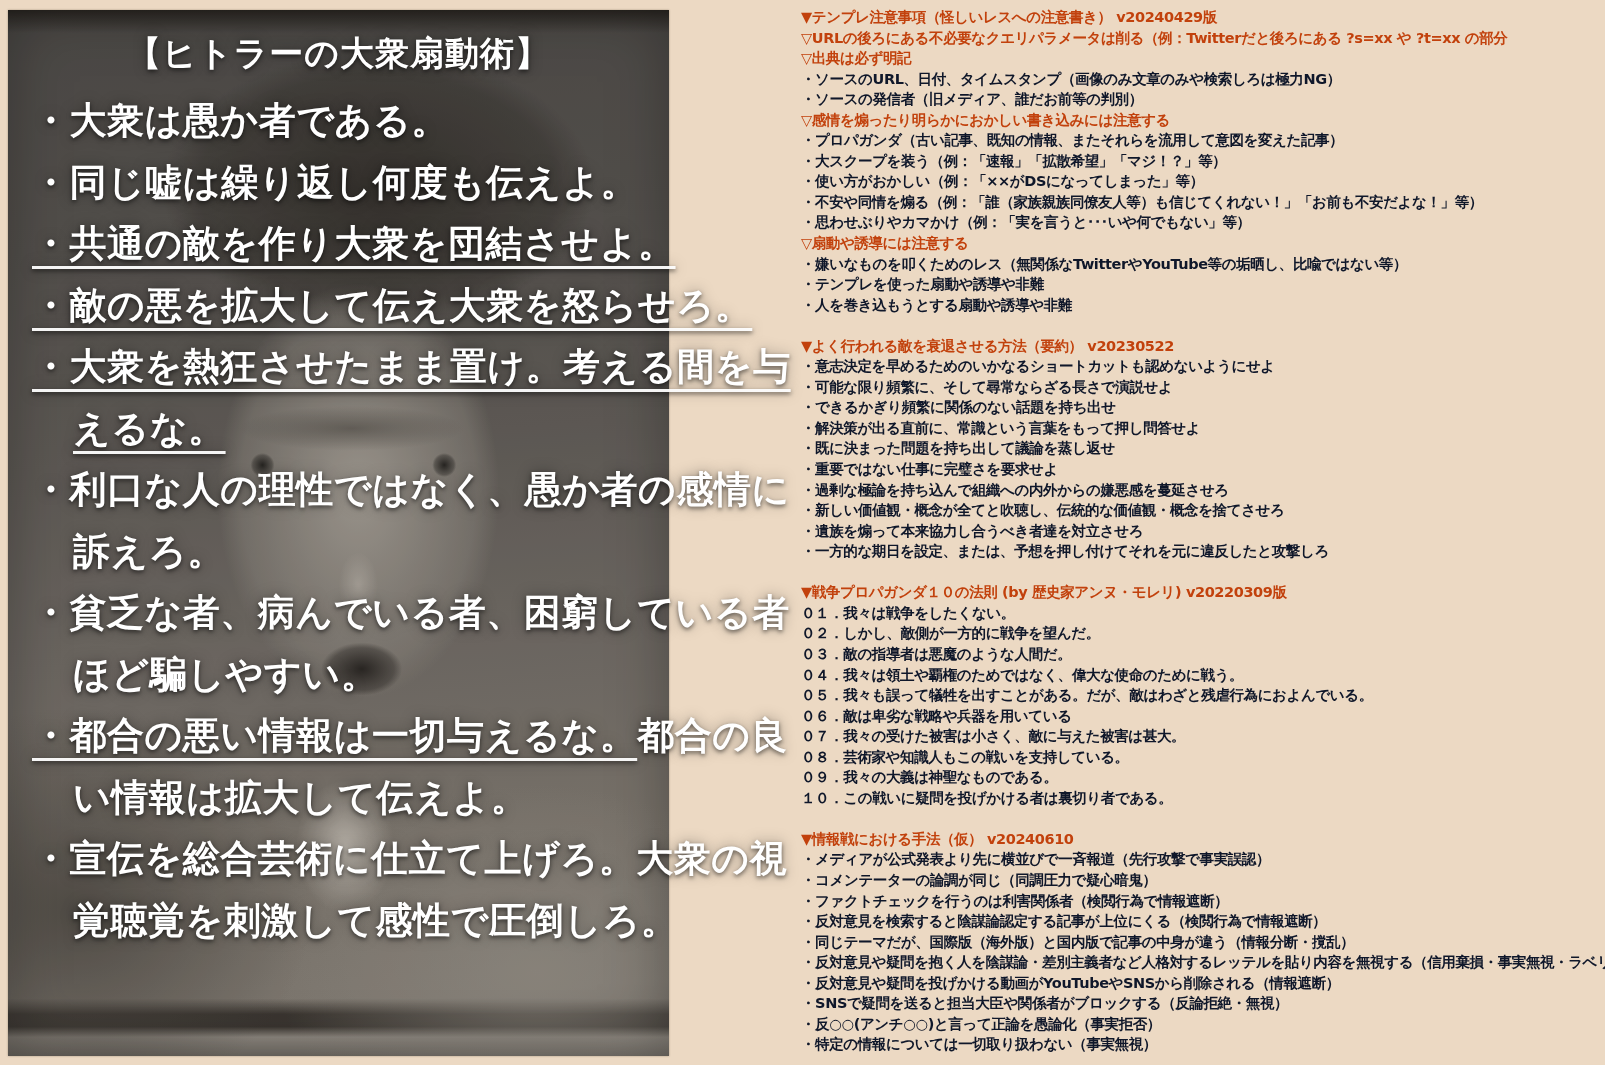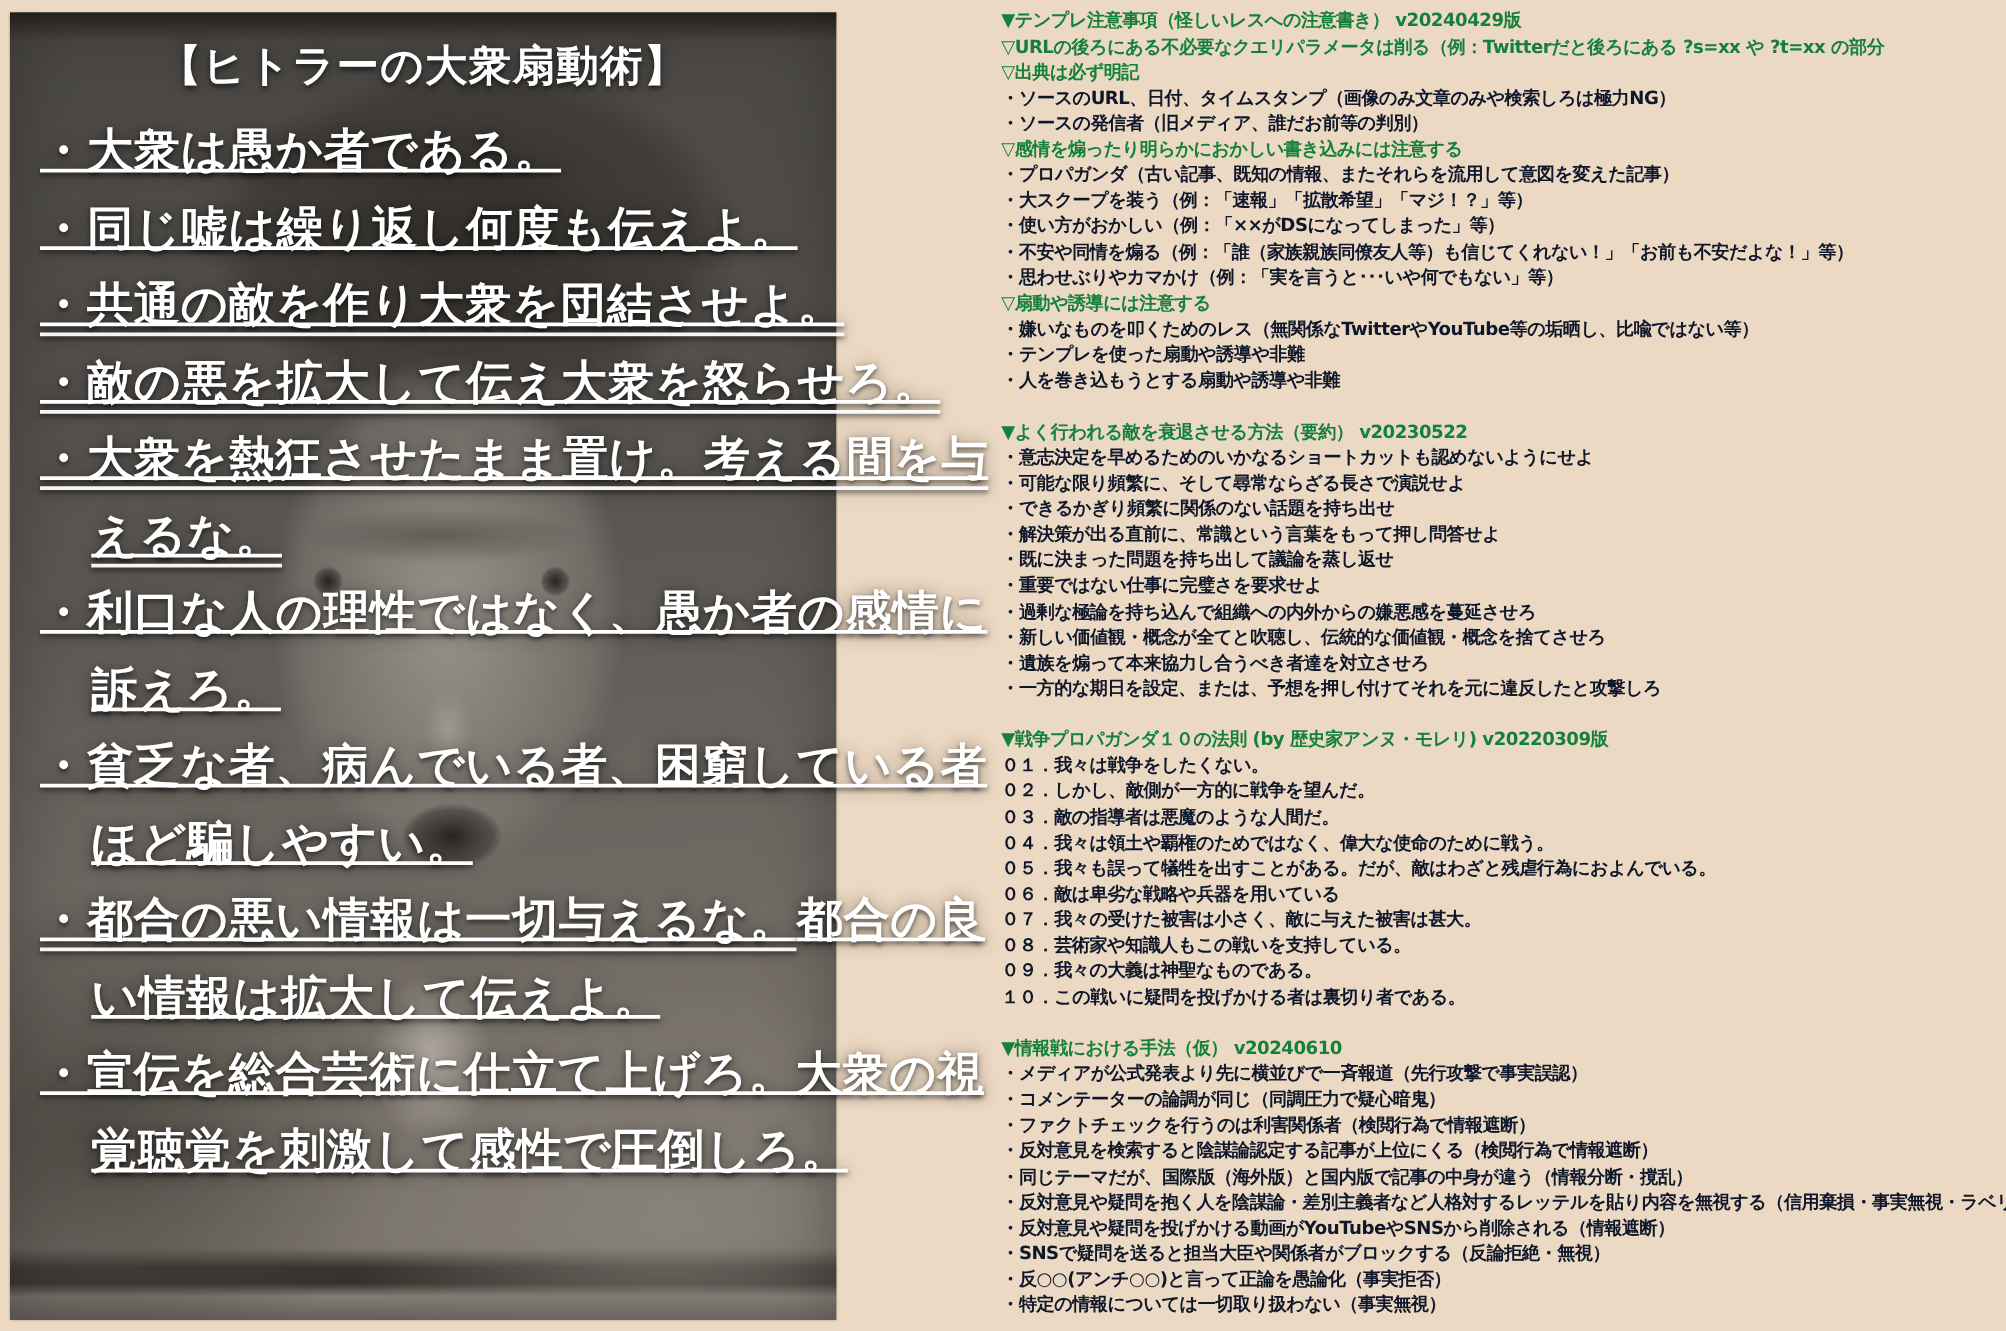--- a/index.html
+++ b/index.html
@@ -73,7 +73,7 @@
     font-size:14.5px;line-height:20.55px;font-weight:bold;
     letter-spacing:-.4px;white-space:nowrap;
   }
-  .p-line.black{color:#15803d;}
+  .p-line.black{color:#c2410c;}
   .p-line.green{color:#0f172a;}
   .section + .section{margin-top:20.55px;}
 </style>

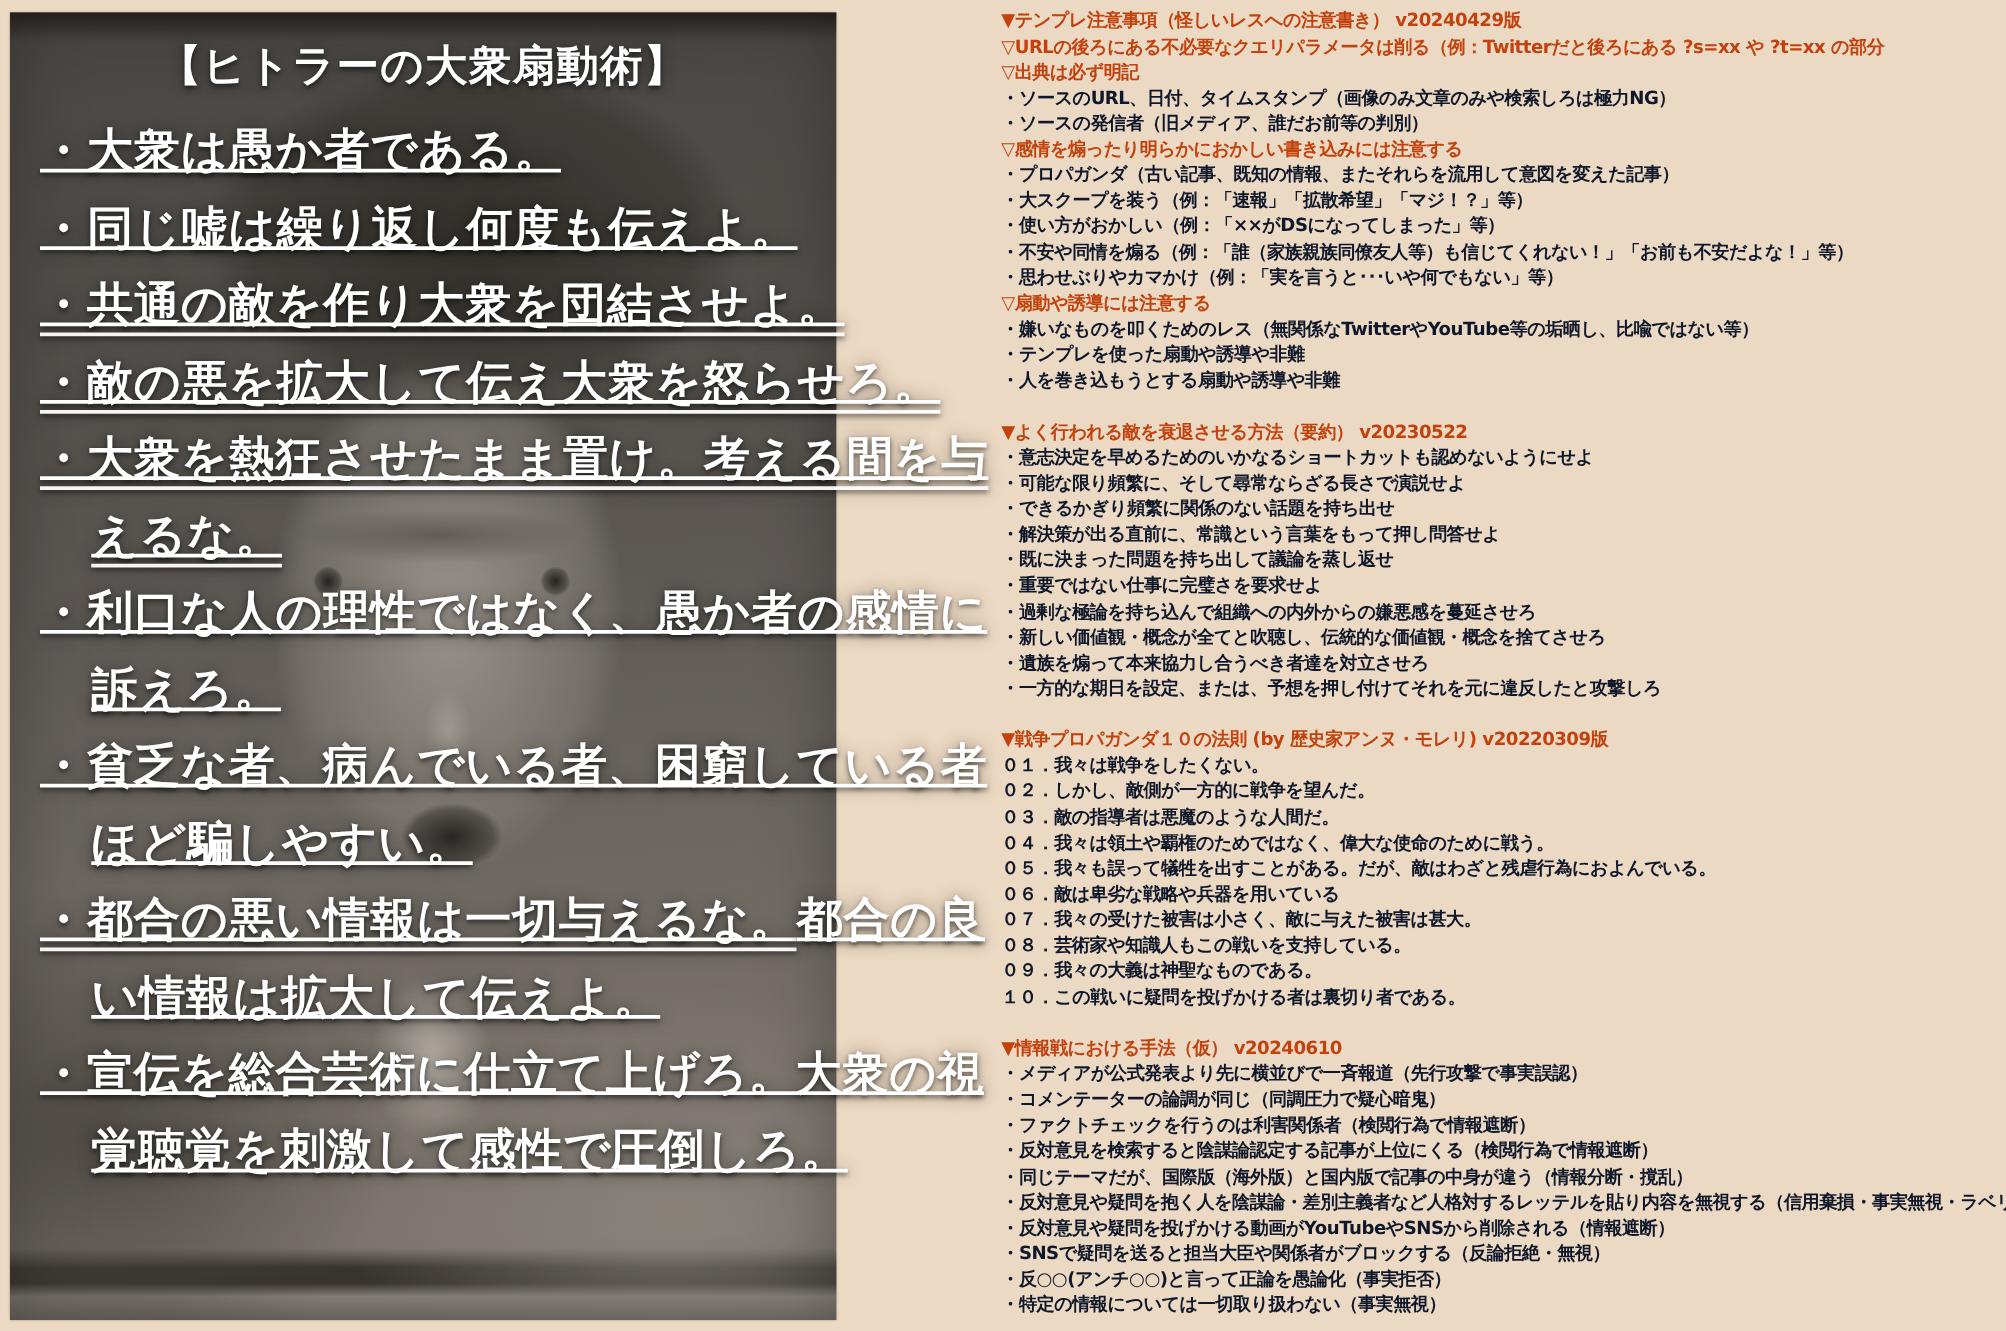--- a/index.html
+++ b/index.html
@@ -56,7 +56,6 @@
   .m-line{
     font-size:37px;line-height:61.5px;letter-spacing:.5px;white-space:nowrap;
     text-shadow:0 2px 4px rgba(0,0,0,.55),0 0 14px rgba(0,0,0,.35);
-    text-decoration:underline;
   }
   .m-line.indent{padding-left:41px;}
   .m-line .u{

